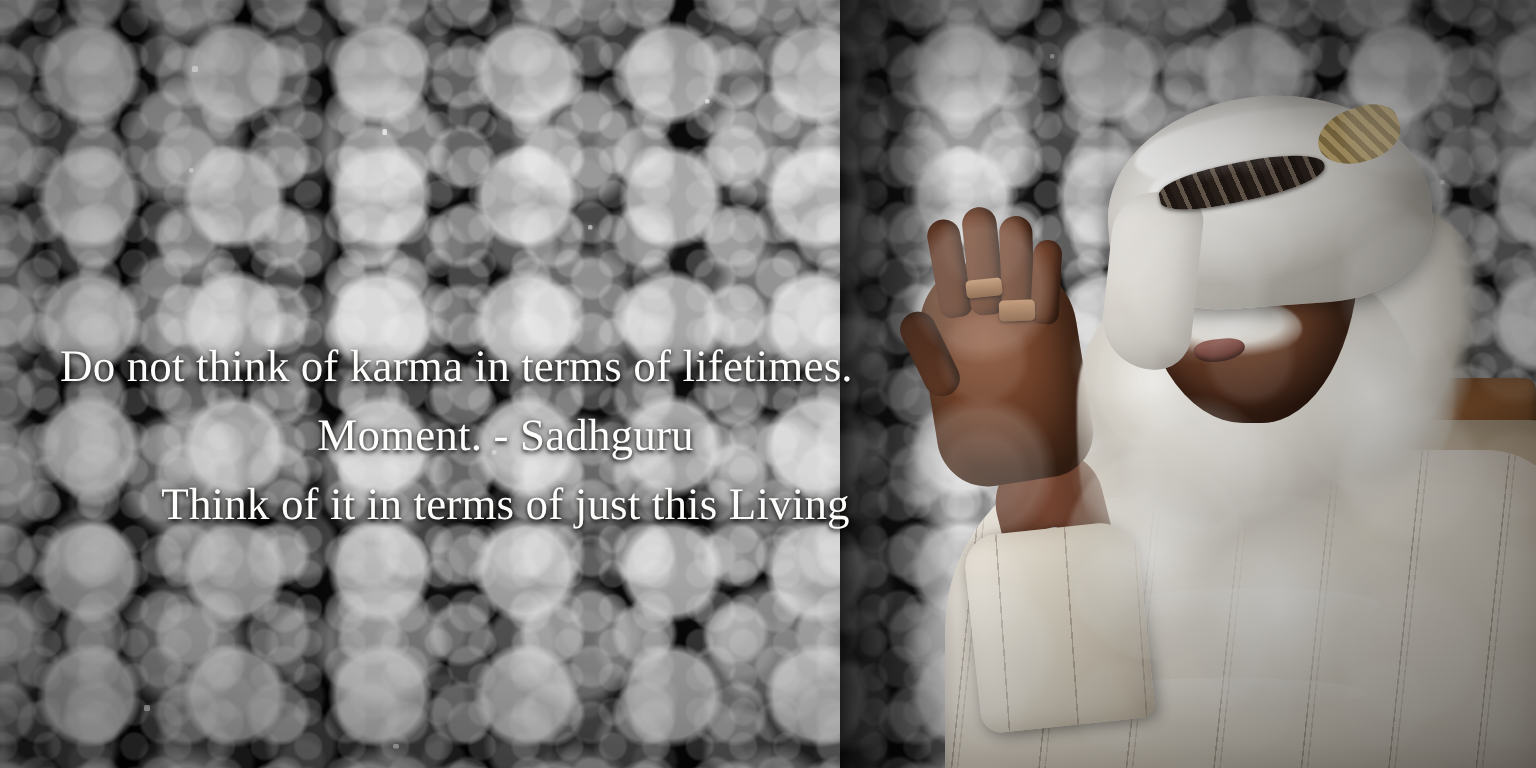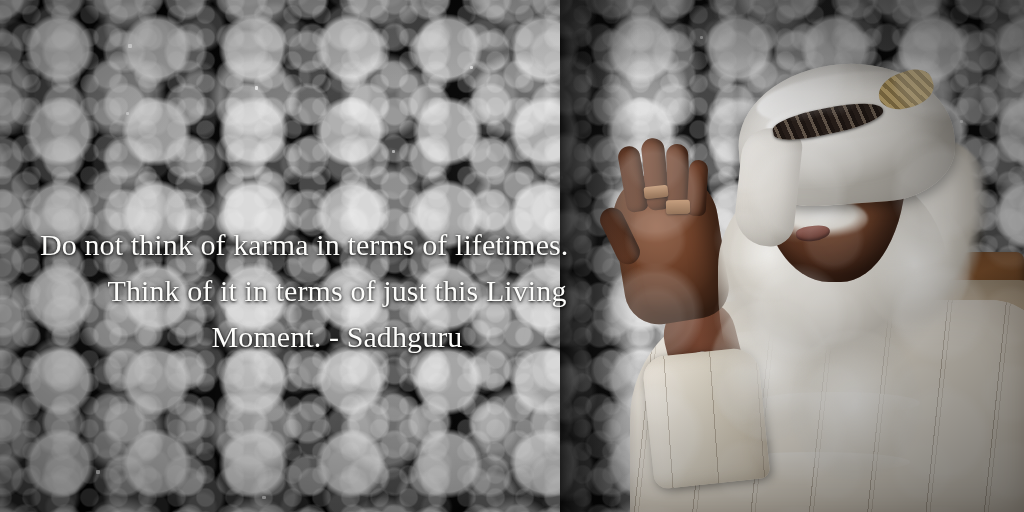--- a/index.html
+++ b/index.html
@@ -427,8 +427,8 @@
 
   <div id="quote">
     <span class="ql l1">Do not think of karma in terms of lifetimes.</span>
+    <span class="ql">Moment. - Sadhguru</span>
     <span class="ql">Think of it in terms of just this Living</span>
-    <span class="ql">Moment. - Sadhguru</span>
   </div>
 
 </div>

